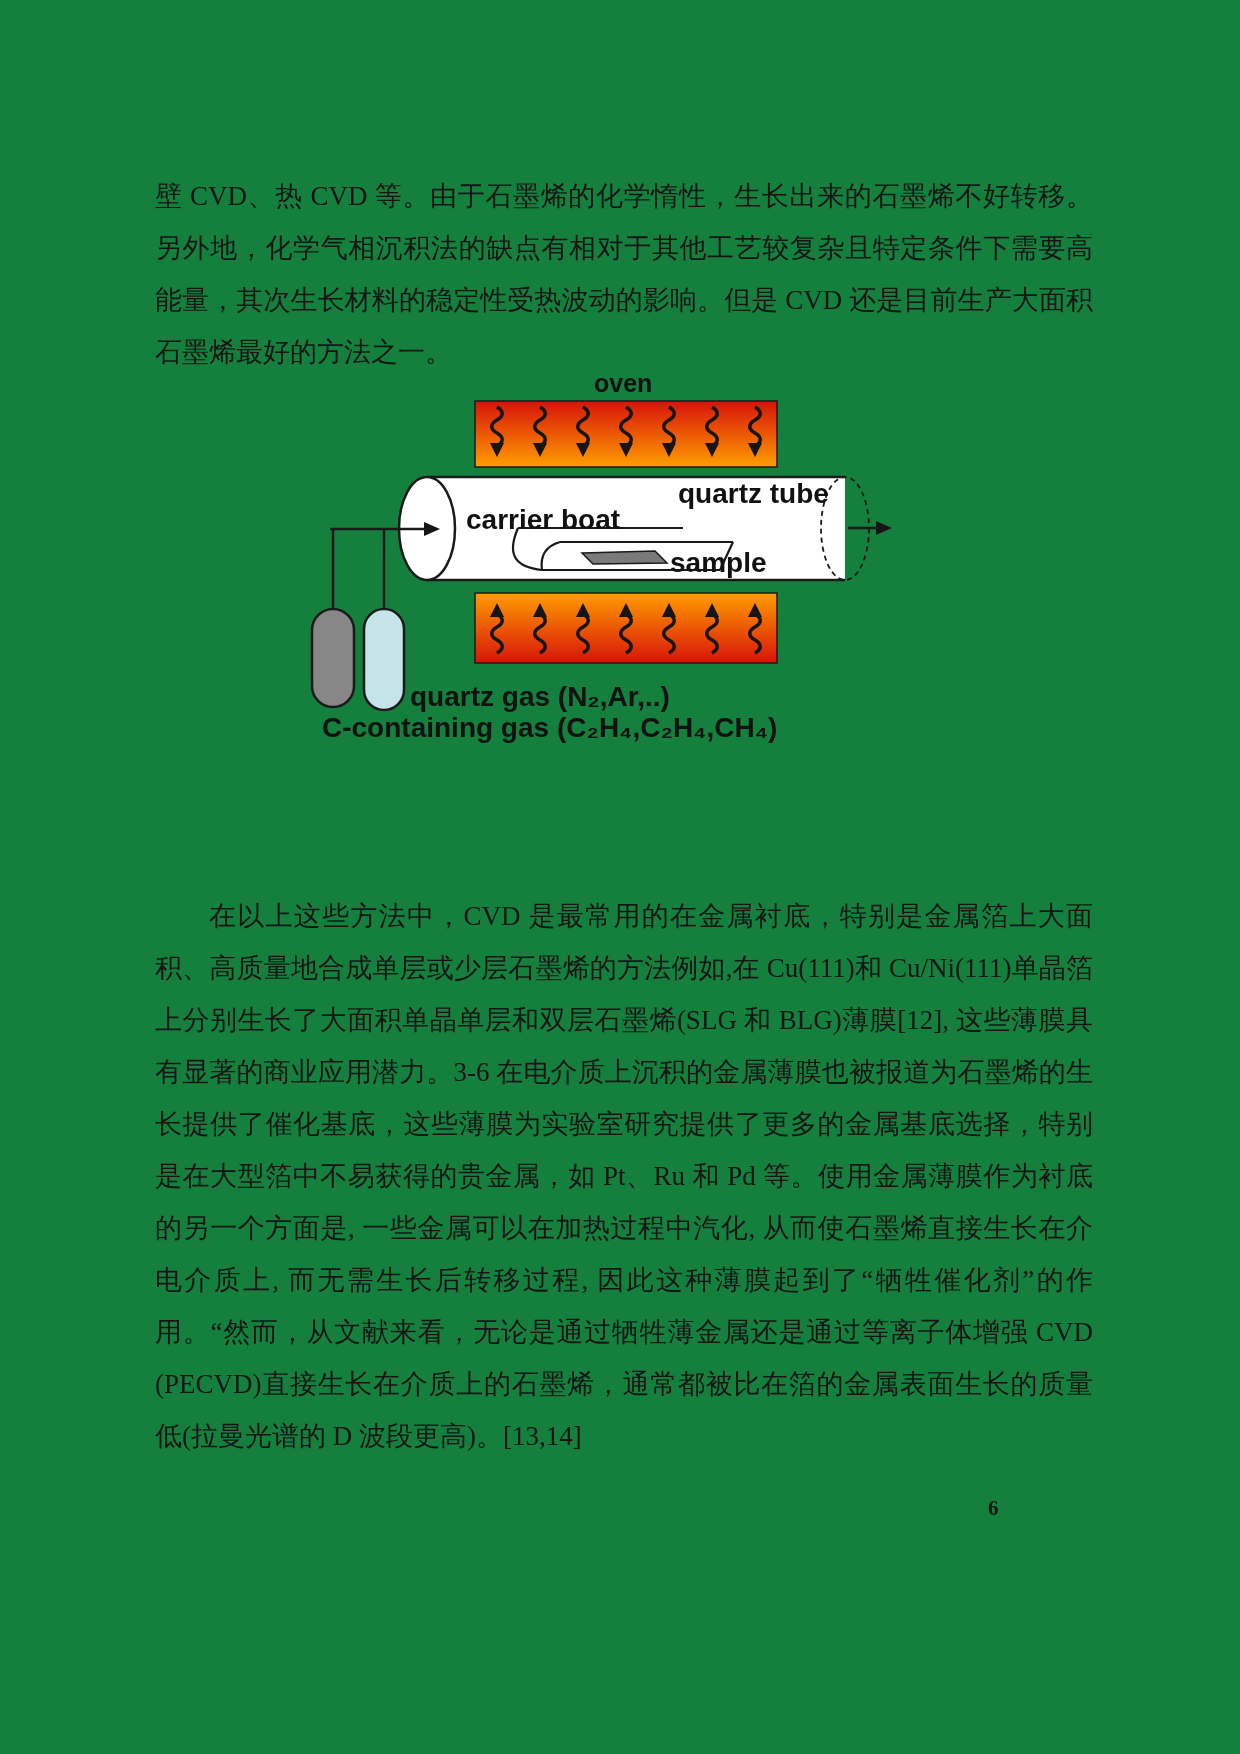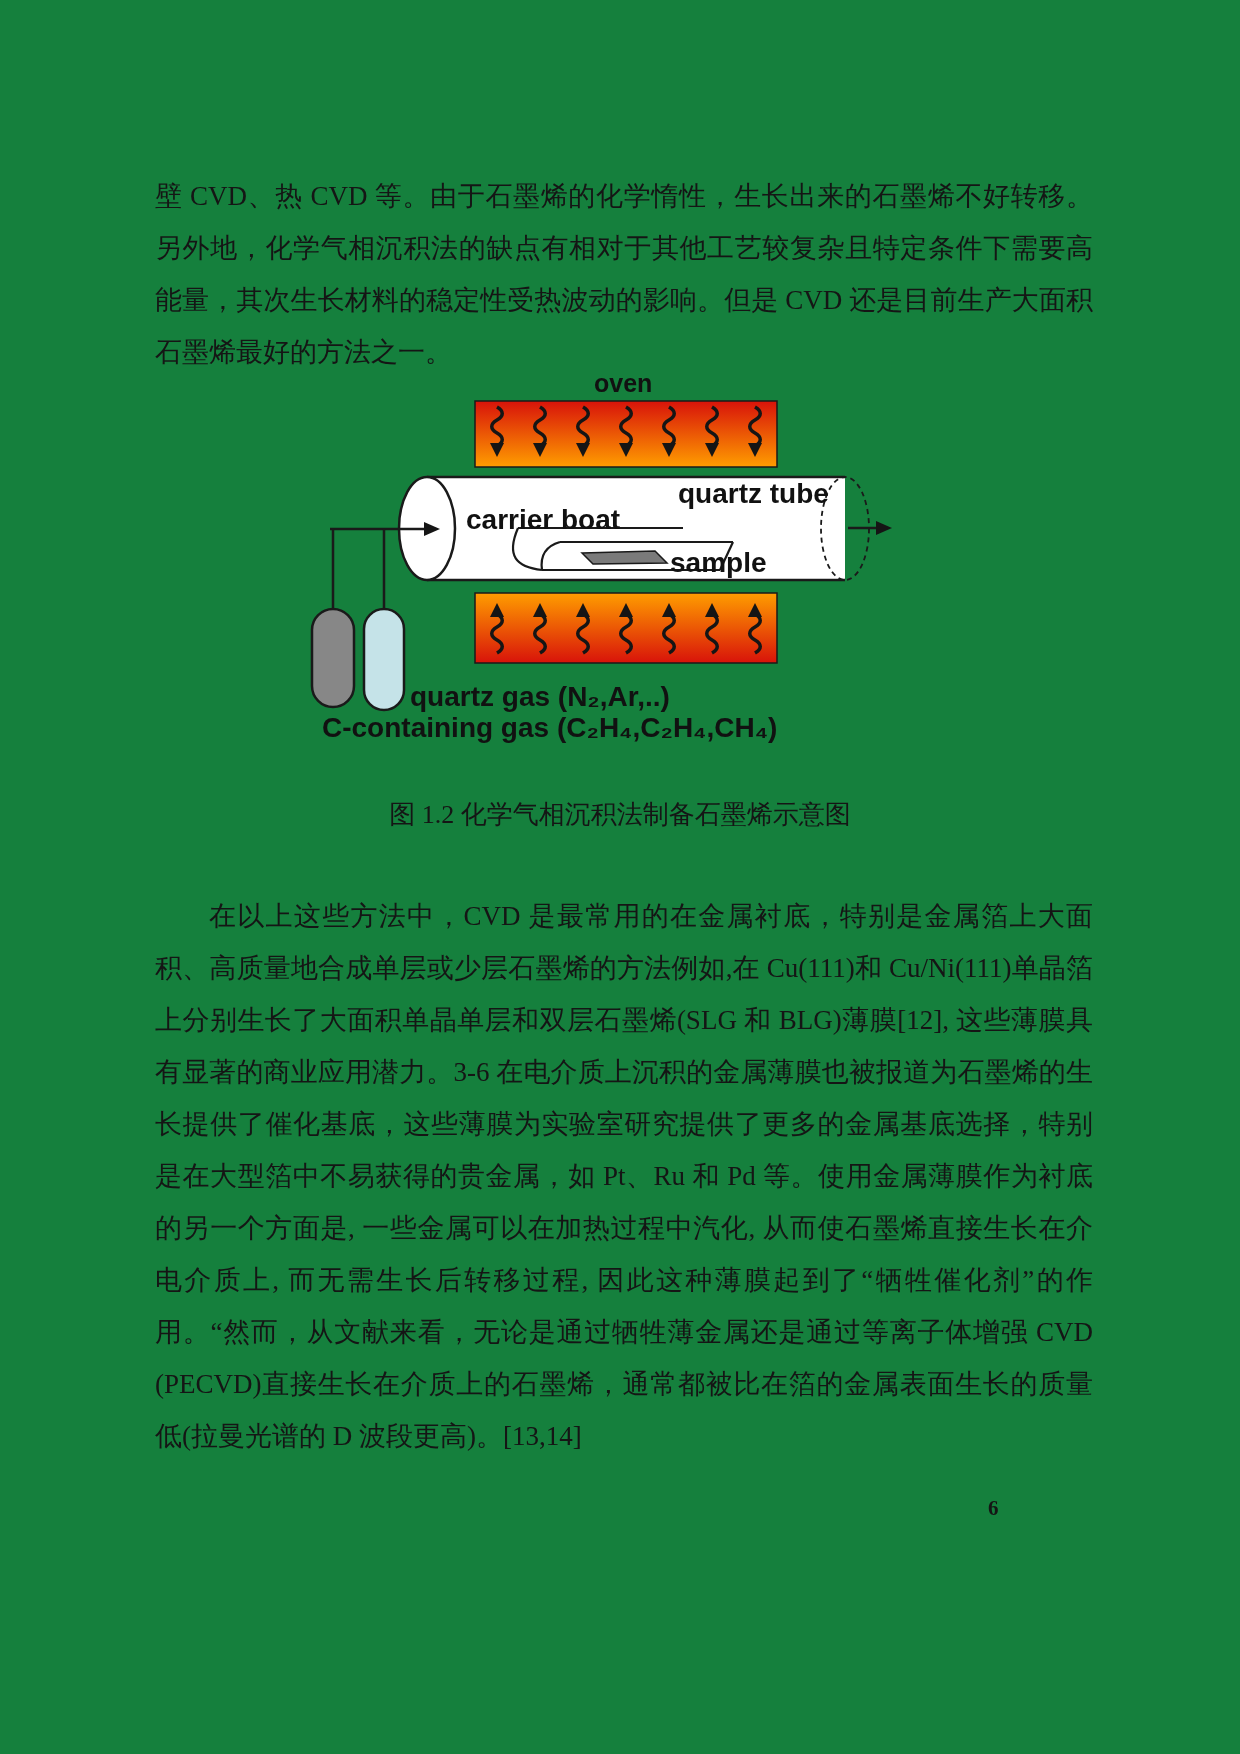--- a/index.html
+++ b/index.html
@@ -141,7 +141,6 @@
     <span class="dlabel lbl-ccontain">C-containing gas (C₂H₄,C₂H₄,CH₄)</span>
   </div>
 
-  <div class="caption">图 1.2 化学气相沉积法制备石墨烯示意图</div>
 
   <p class="body-text p2">在以上这些方法中，CVD 是最常用的在金属衬底，特别是金属箔上大面积、高质量地合成单层或少层石墨烯的方法例如,在 Cu(111)和 Cu/Ni(111)单晶箔上分别生长了大面积单晶单层和双层石墨烯(SLG 和 BLG)薄膜[12], 这些薄膜具有显著的商业应用潜力。3-6 在电介质上沉积的金属薄膜也被报道为石墨烯的生长提供了催化基底，这些薄膜为实验室研究提供了更多的金属基底选择，特别是在大型箔中不易获得的贵金属，如 Pt、Ru 和 Pd 等。使用金属薄膜作为衬底的另一个方面是, 一些金属可以在加热过程中汽化, 从而使石墨烯直接生长在介电介质上, 而无需生长后转移过程, 因此这种薄膜起到了“牺牲催化剂”的作用。“然而，从文献来看，无论是通过牺牲薄金属还是通过等离子体增强 CVD (PECVD)直接生长在介质上的石墨烯，通常都被比在箔的金属表面生长的质量低(拉曼光谱的 D 波段更高)。[13,14]</p>
 

